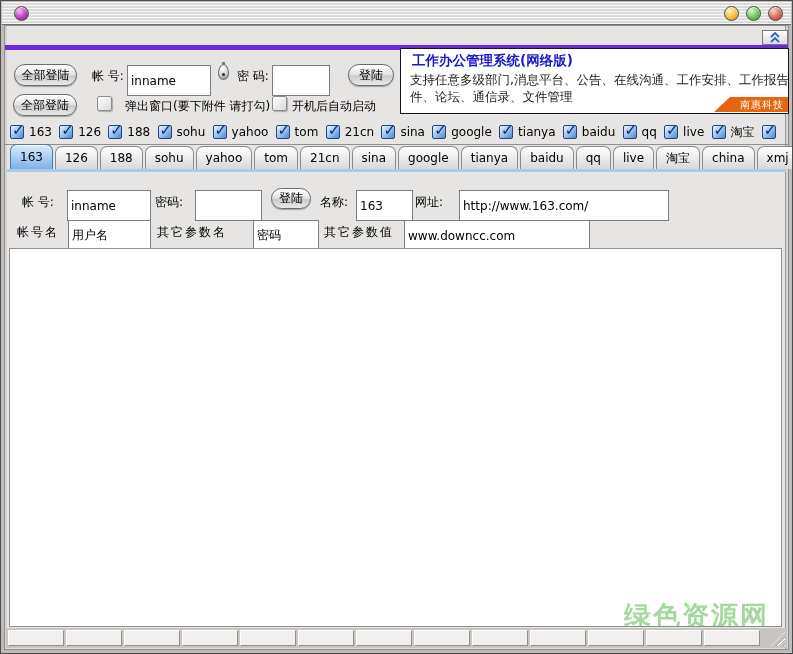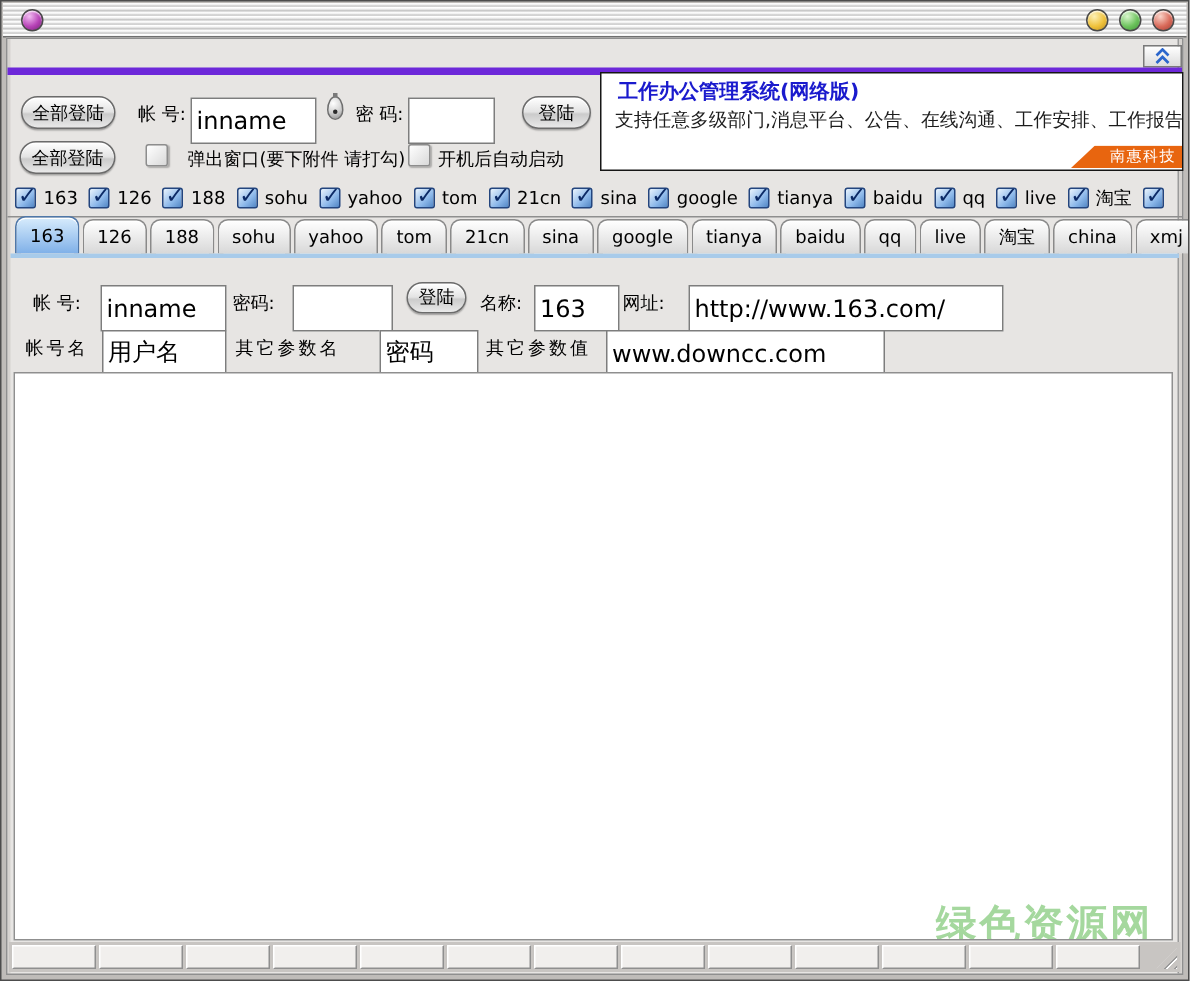--- a/index.html
+++ b/index.html
@@ -41,7 +41,7 @@
     font-size:12px; cursor:pointer; }
   .lbl { position:absolute; white-space:nowrap; }
   .txt { position:absolute; border:1px solid #7d7d7d; background:#fff; height:31px;
-         font-size:16px; padding:13px 3px; font-family:"DejaVu Sans","Liberation Sans",sans-serif; }
+         font-size:12px; padding:13px 3px; font-family:"DejaVu Sans","Liberation Sans",sans-serif; }
 
   .bulb { position:absolute; width:11px; height:16px;
     border:1px solid #6f6f6f; border-radius:50% 50% 50% 50% / 58% 58% 42% 42%;

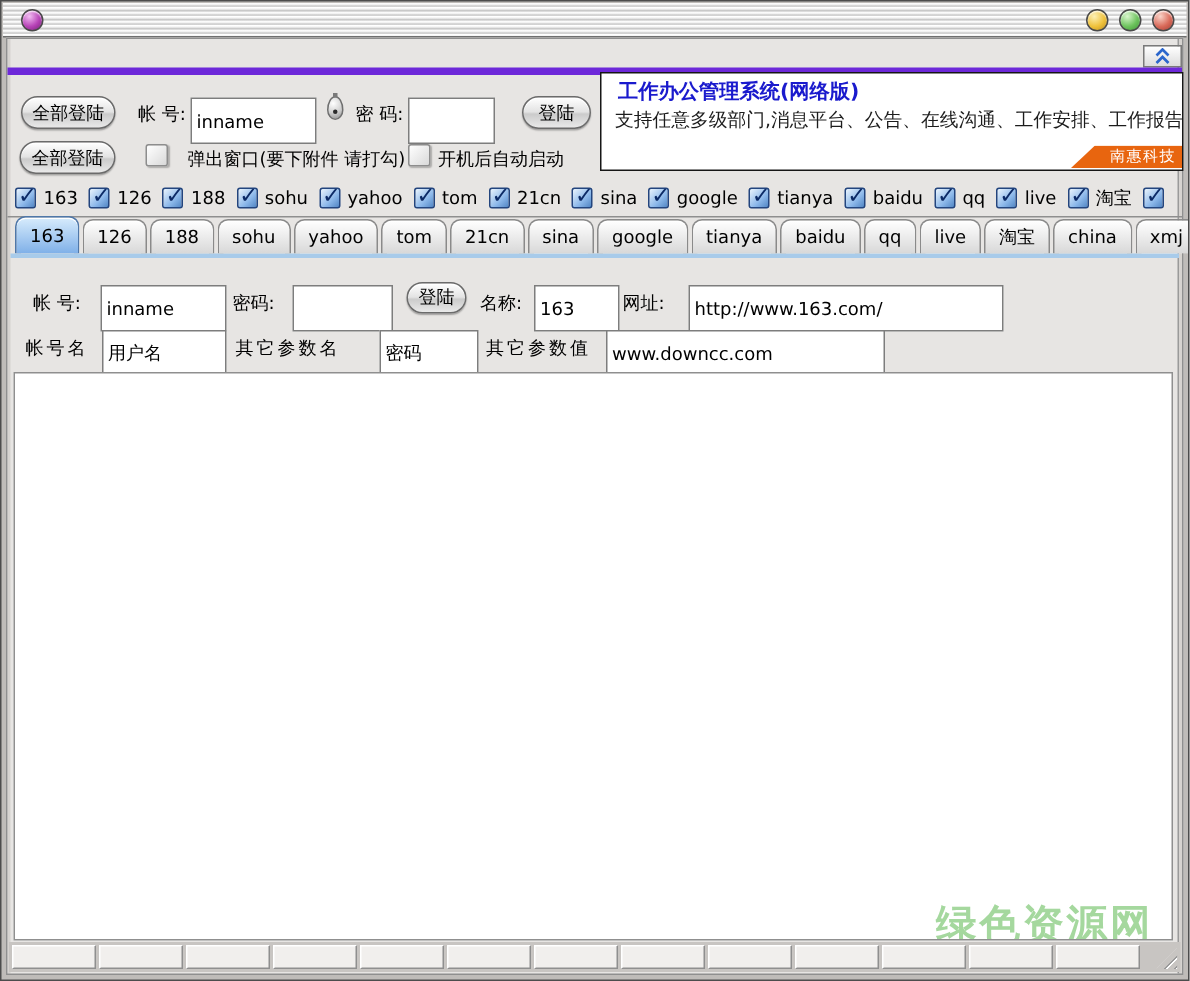--- a/index.html
+++ b/index.html
@@ -141,6 +141,7 @@
     <div class="info-panel">
       <div class="info-title">工作办公管理系统(网络版)</div>
       <div class="info-line" style="top:23px;">支持任意多级部门,消息平台、公告、在线沟通、工作安排、工作报告、</div>
+      <div class="info-line" style="top:40px;">件、论坛、通信录、文件管理</div>
       <div class="ribbon">南惠科技</div>
     </div>
 

